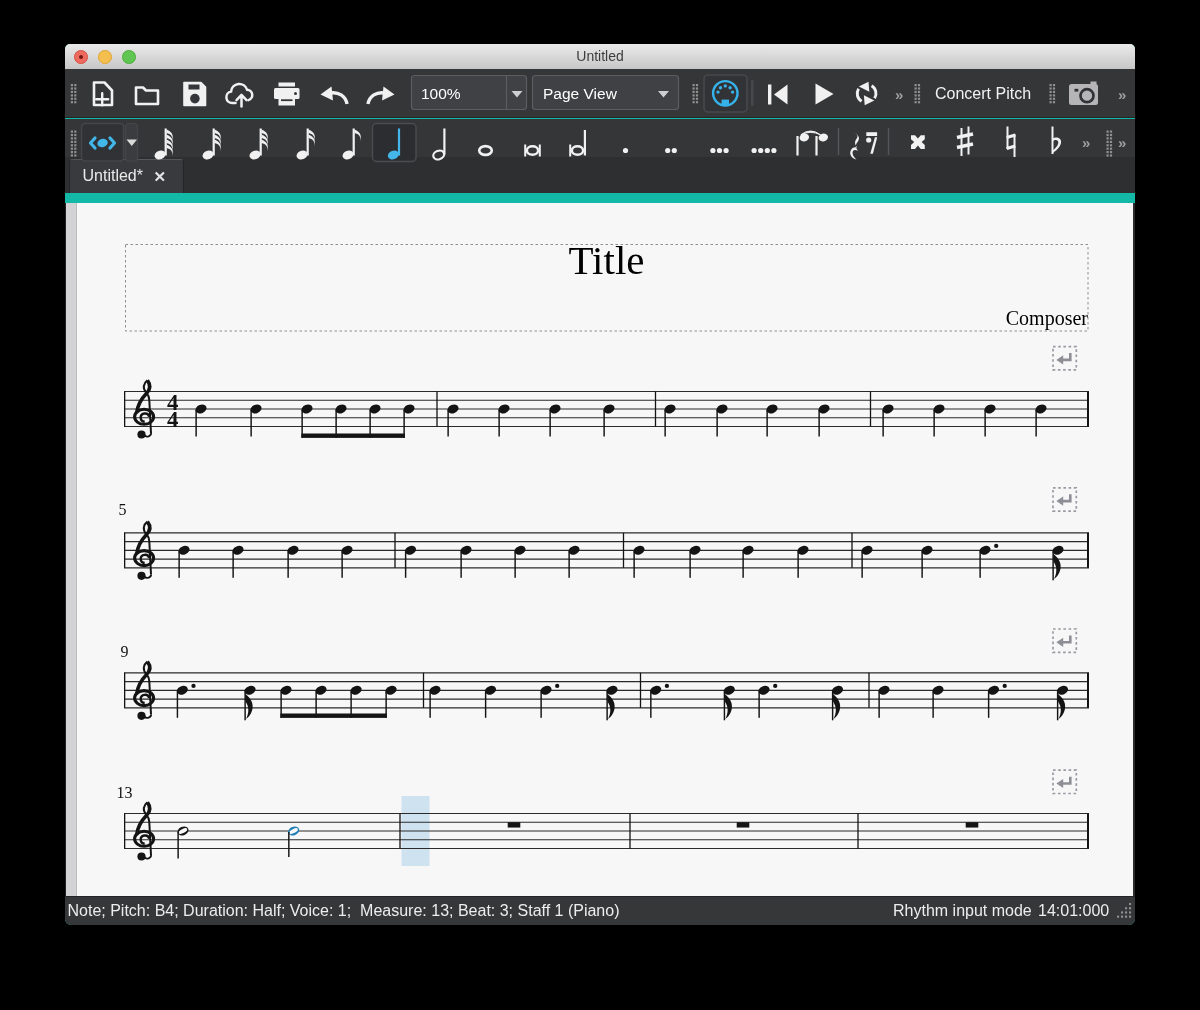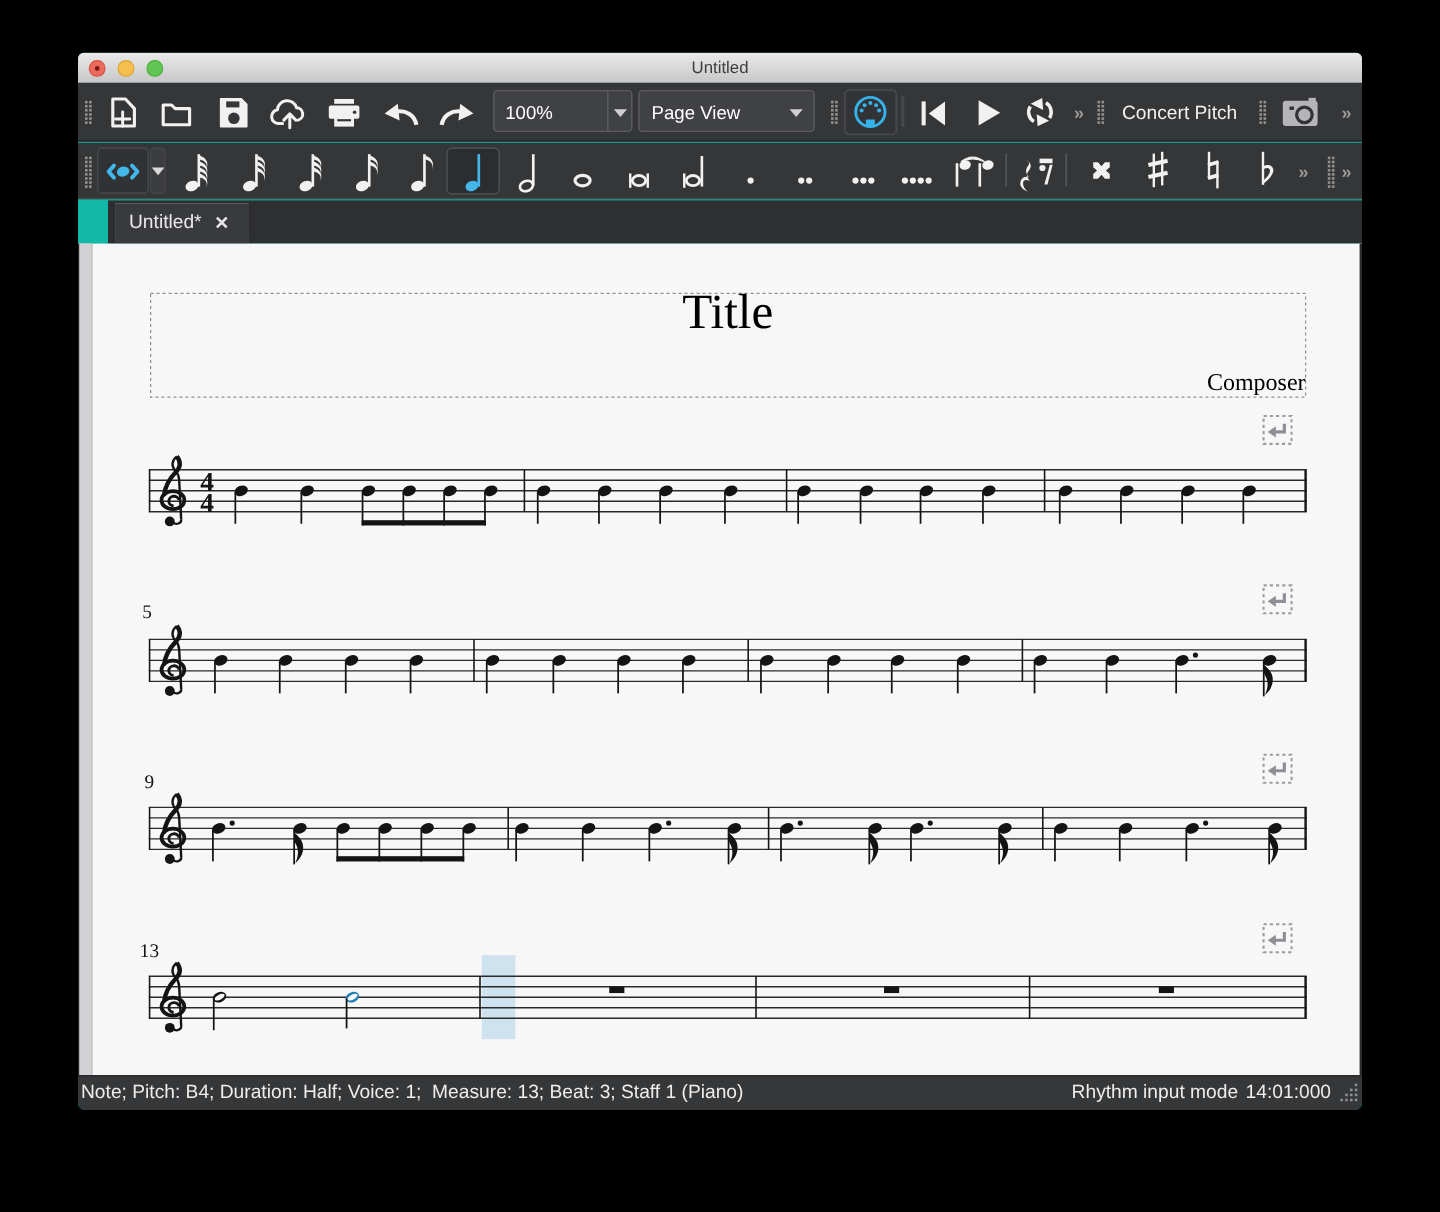--- a/index.html
+++ b/index.html
@@ -10,7 +10,7 @@
   #title{position:absolute;left:0;top:0;width:100%;text-align:center;font-size:14px;line-height:25px;color:#3d3d3d;}
   #row1{position:absolute;left:0;top:25px;width:100%;height:49px;background:#353638;border-bottom:1px solid #242527;}
   #row2{position:absolute;left:0;top:75px;width:100%;height:47px;background:#353638;border-bottom:1px solid #4a4b4d;}
-  #tabbar{position:absolute;left:0;top:123px;width:100%;height:36px;background:#2e2f30;margin-left:25px;}
+  #tabbar{position:absolute;left:0;top:113px;width:100%;height:36px;background:#2e2f30;}
   #tab{position:absolute;left:3.5px;top:2px;width:115px;height:34px;background:#393a3d;border-radius:4px 4px 0 0;border-top:1px solid #56575a;border-left:1px solid #232427;border-right:1px solid #232427;color:rgba(236,236,236,0.99);font-size:16px;line-height:32px;padding-left:13px;}
   #tabx{position:absolute;left:84px;top:1px;font-size:15px;font-weight:bold;color:rgba(232,232,232,0.99);}
   #score{position:absolute;left:0;top:159px;width:100%;height:693px;background:#f7f7f8;}

